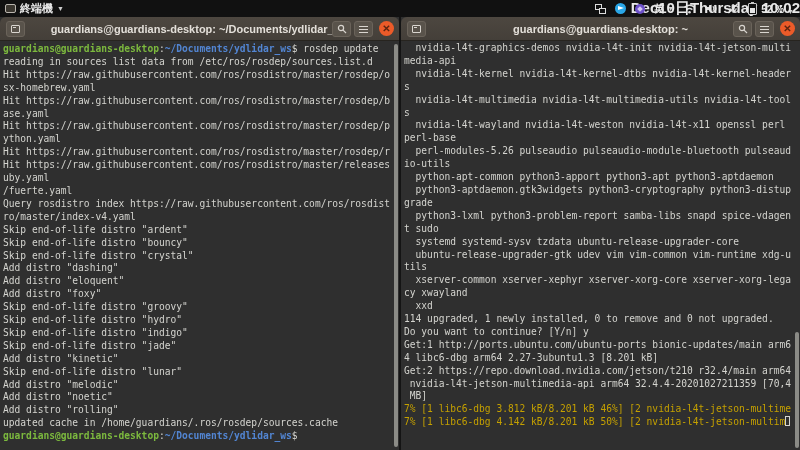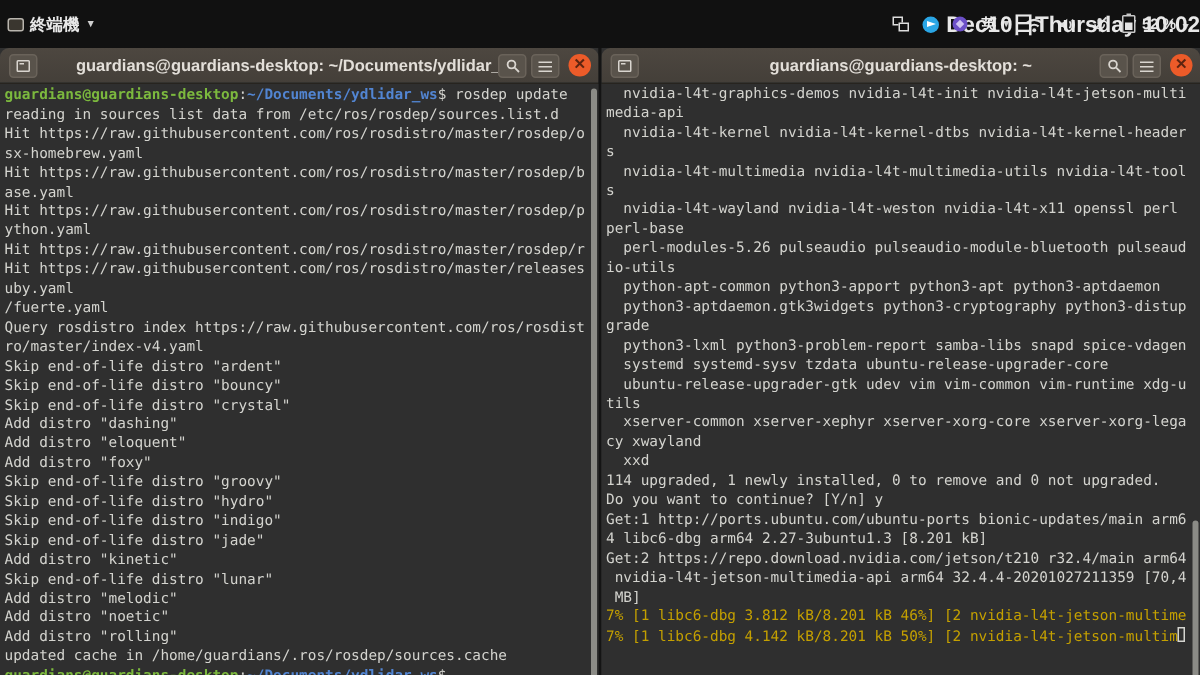--- a/index.html
+++ b/index.html
@@ -7,7 +7,7 @@
               font-family:"Liberation Sans", sans-serif; }
 
   
-  .top-bar { position:relative; height:32px; background:#111111; color:#e8e8e8;
+  .top-bar { position:relative; height:17px; background:#111111; color:#e8e8e8;
              display:flex; align-items:center; font-size:11px; font-weight:bold; }
   .tb-left { display:flex; align-items:center; gap:4px; padding-left:5px; }
   .tb-clock { position:absolute; left:0; right:0; text-align:right; font-size:15px; pointer-events:none; }

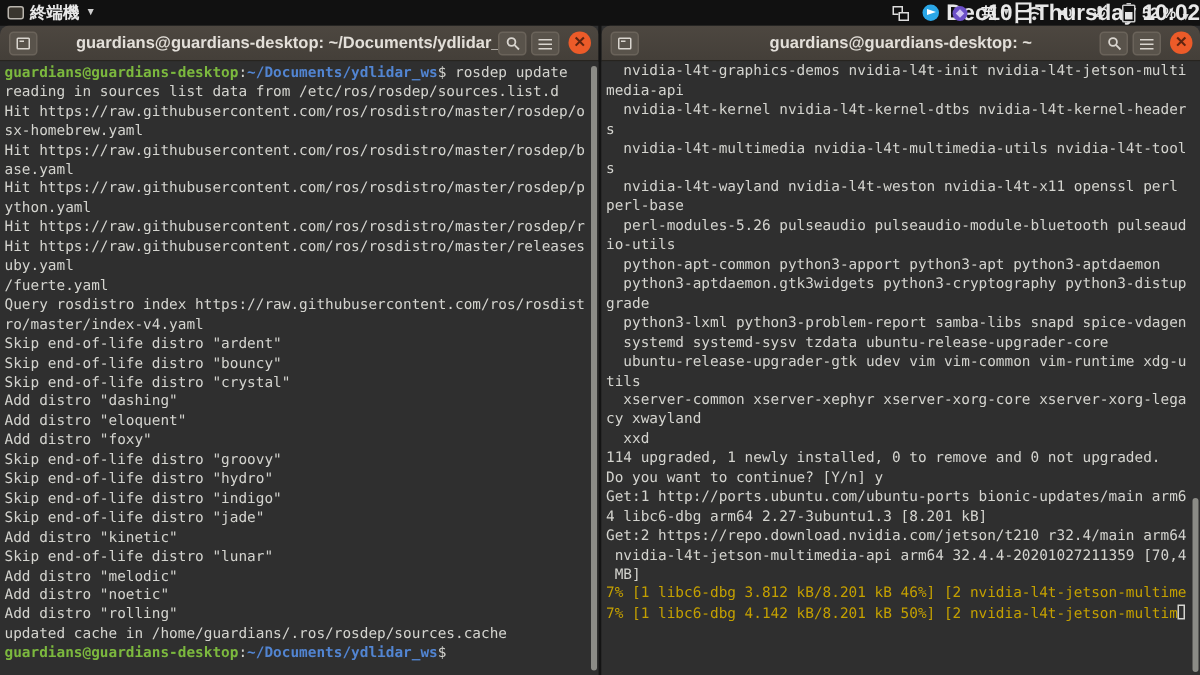--- a/index.html
+++ b/index.html
@@ -224,6 +224,7 @@
           <div class="tline"><span class="c-fg">  python3-aptdaemon.gtk3widgets python3-cryptography python3-distup</span></div>
           <div class="tline"><span class="c-fg">grade</span></div>
           <div class="tline"><span class="c-fg">  python3-lxml python3-problem-report samba-libs snapd spice-vdagen</span></div>
+          <div class="tline"><span class="c-fg">t sudo</span></div>
           <div class="tline"><span class="c-fg">  systemd systemd-sysv tzdata ubuntu-release-upgrader-core</span></div>
           <div class="tline"><span class="c-fg">  ubuntu-release-upgrader-gtk udev vim vim-common vim-runtime xdg-u</span></div>
           <div class="tline"><span class="c-fg">tils</span></div>

